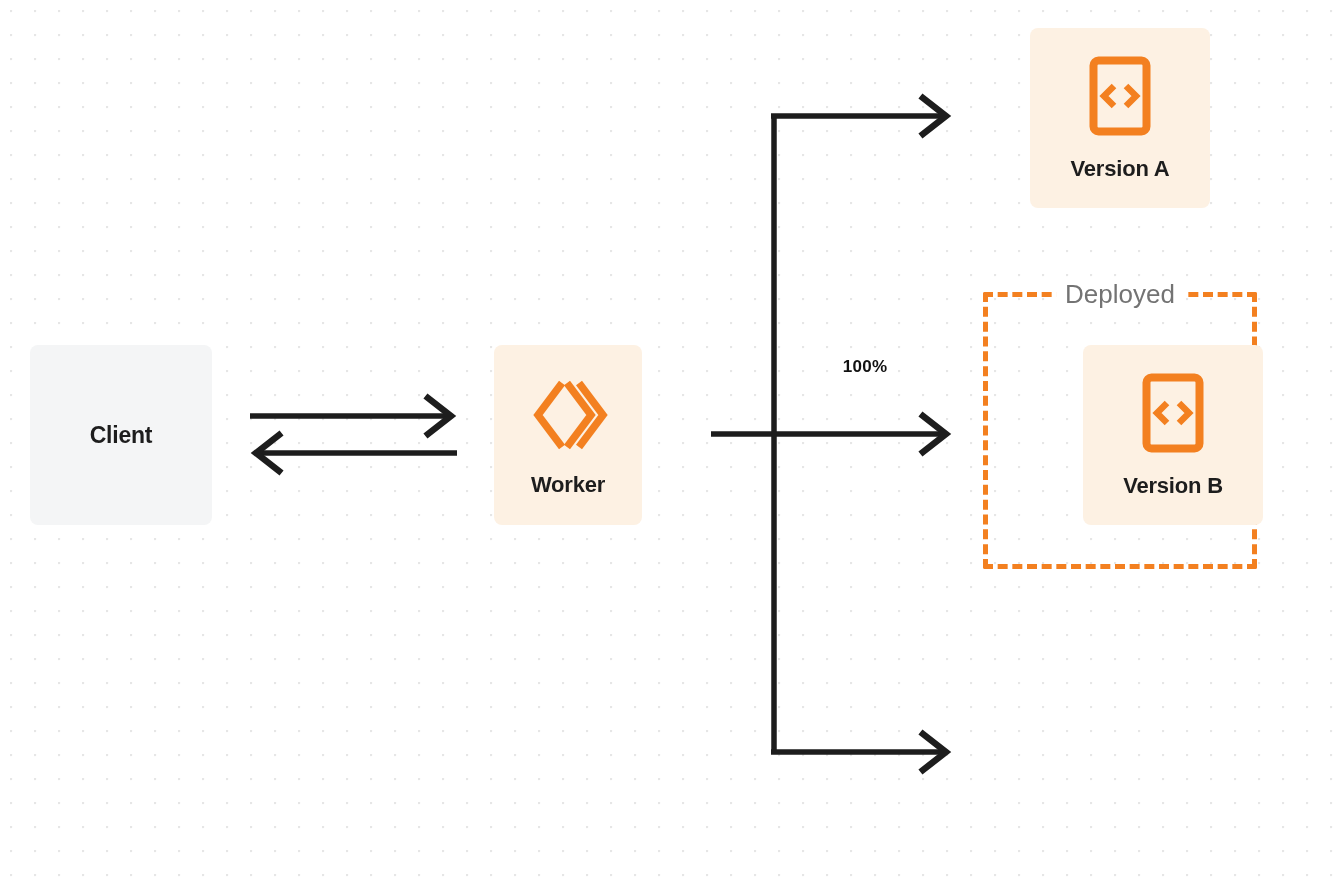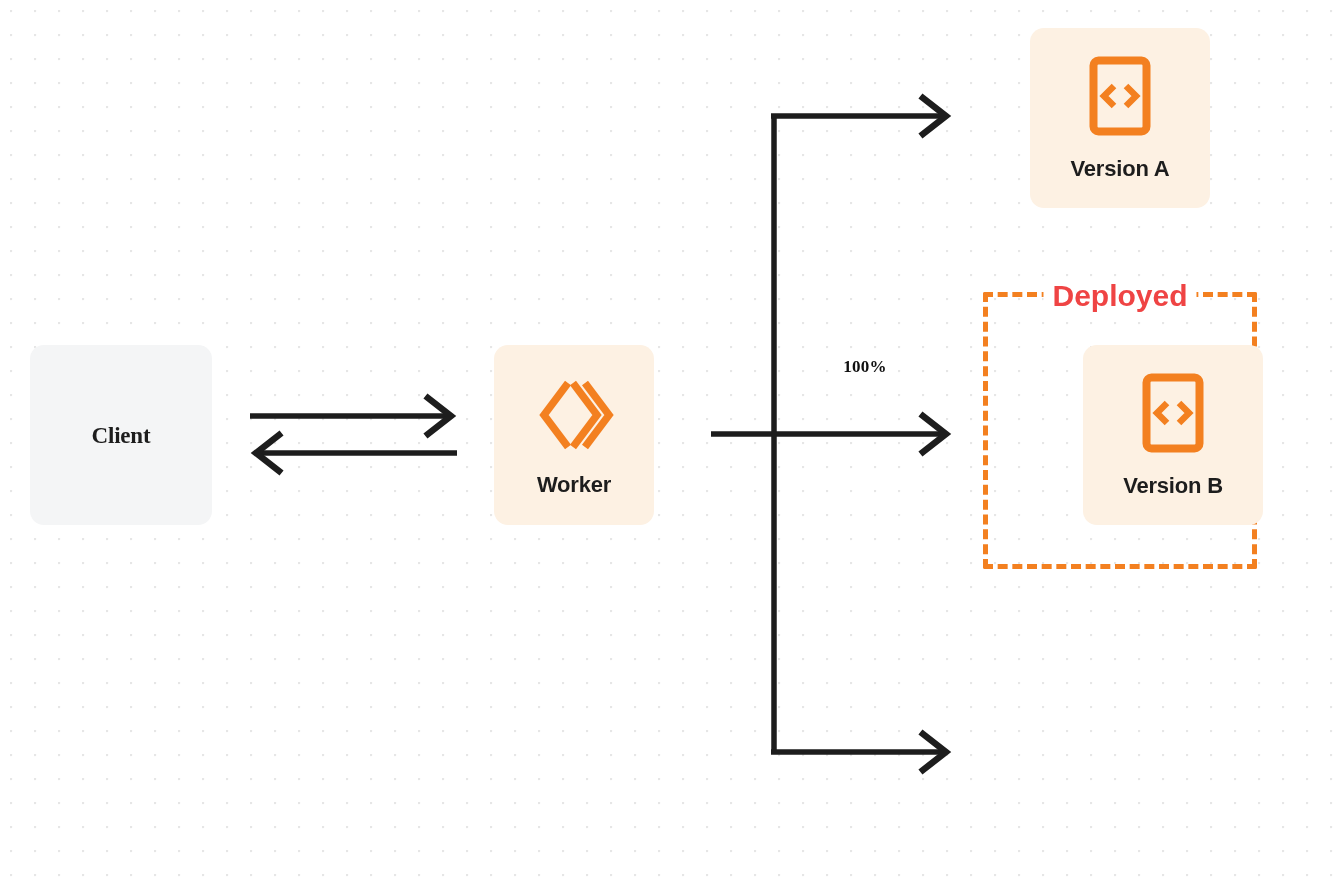--- a/index.html
+++ b/index.html
@@ -38,7 +38,7 @@
   .node {
     position: absolute;
     box-sizing: border-box;
-    border-radius: 14px;
+    border-radius: 8px;
     display: flex;
     flex-direction: column;
     align-items: center;

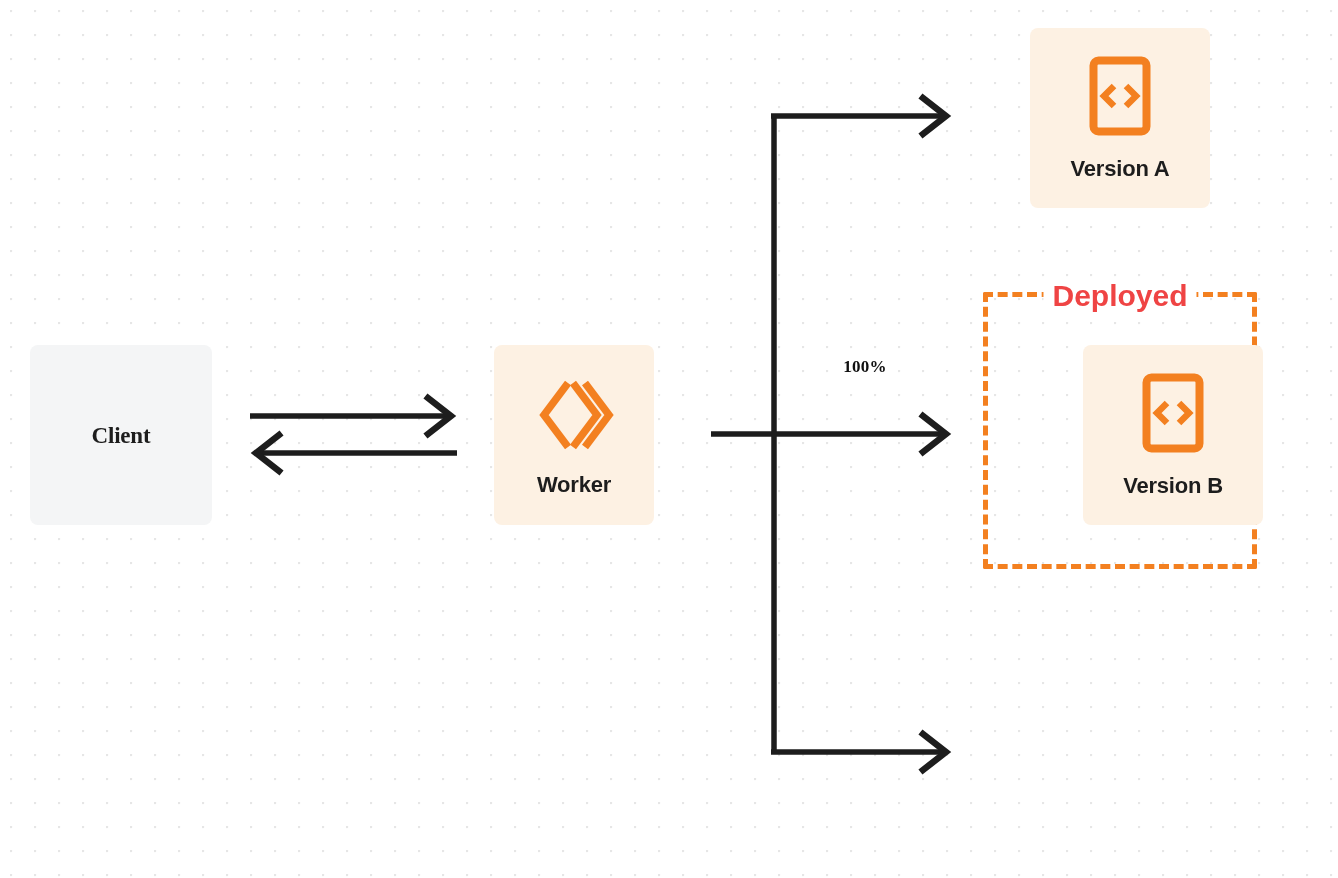--- a/index.html
+++ b/index.html
@@ -112,9 +112,9 @@
     transform: translateX(-50%);
     background-color: #ffffff;
     padding: 0 9px;
-    font-size: 30px;
-    font-weight: bold;
-    color: #ef4444;
+    font-size: 26px;
+    font-weight: normal;
+    color: #737373;
     line-height: 1;
     white-space: nowrap;
   }

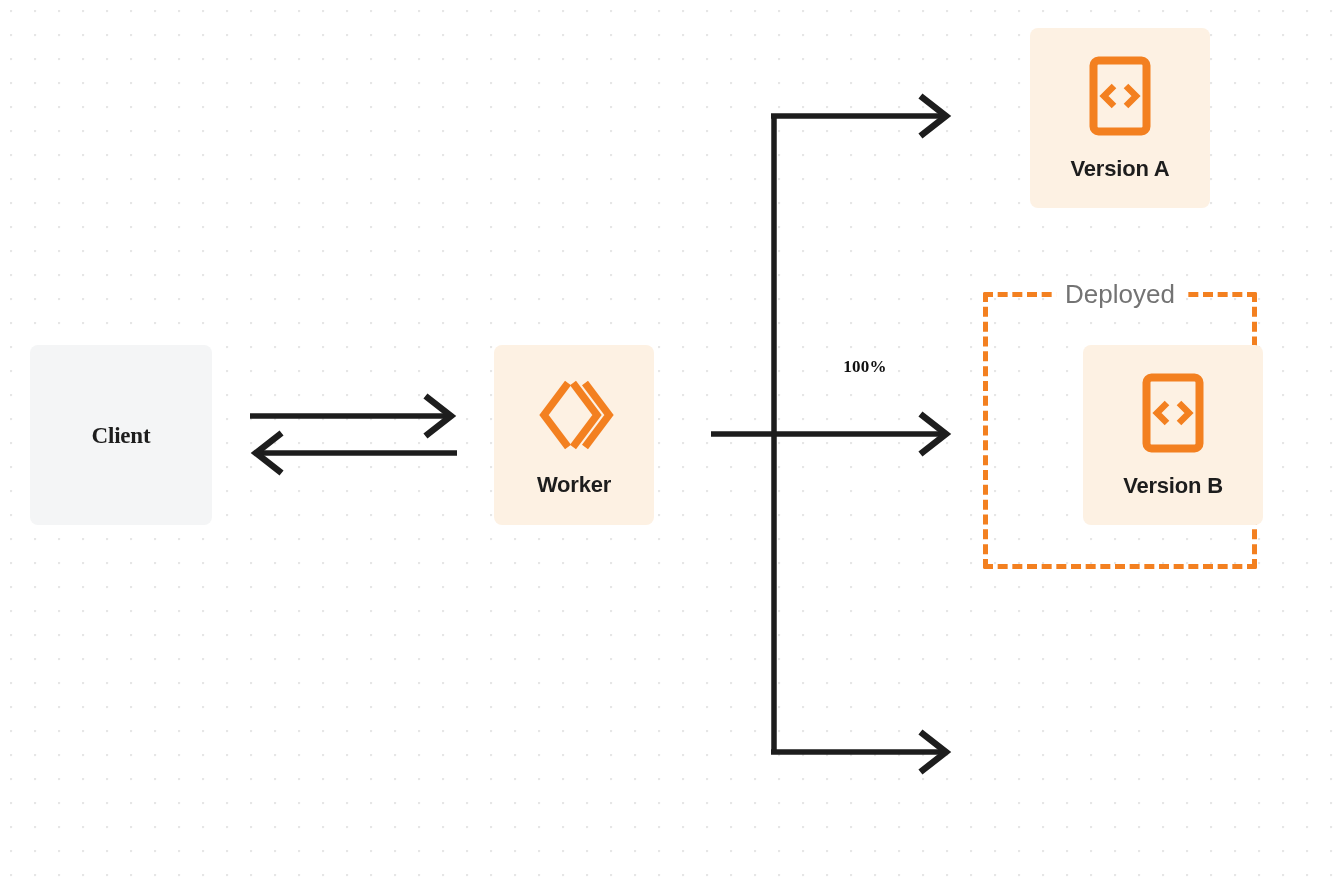--- a/index.html
+++ b/index.html
@@ -131,7 +131,6 @@
     font-weight: bold;
     letter-spacing: 0.3px;
     line-height: 1.95;
-    font-family: Liberation Serif, serif;
   }
   .traffic-label div { white-space: nowrap; }
 </style>

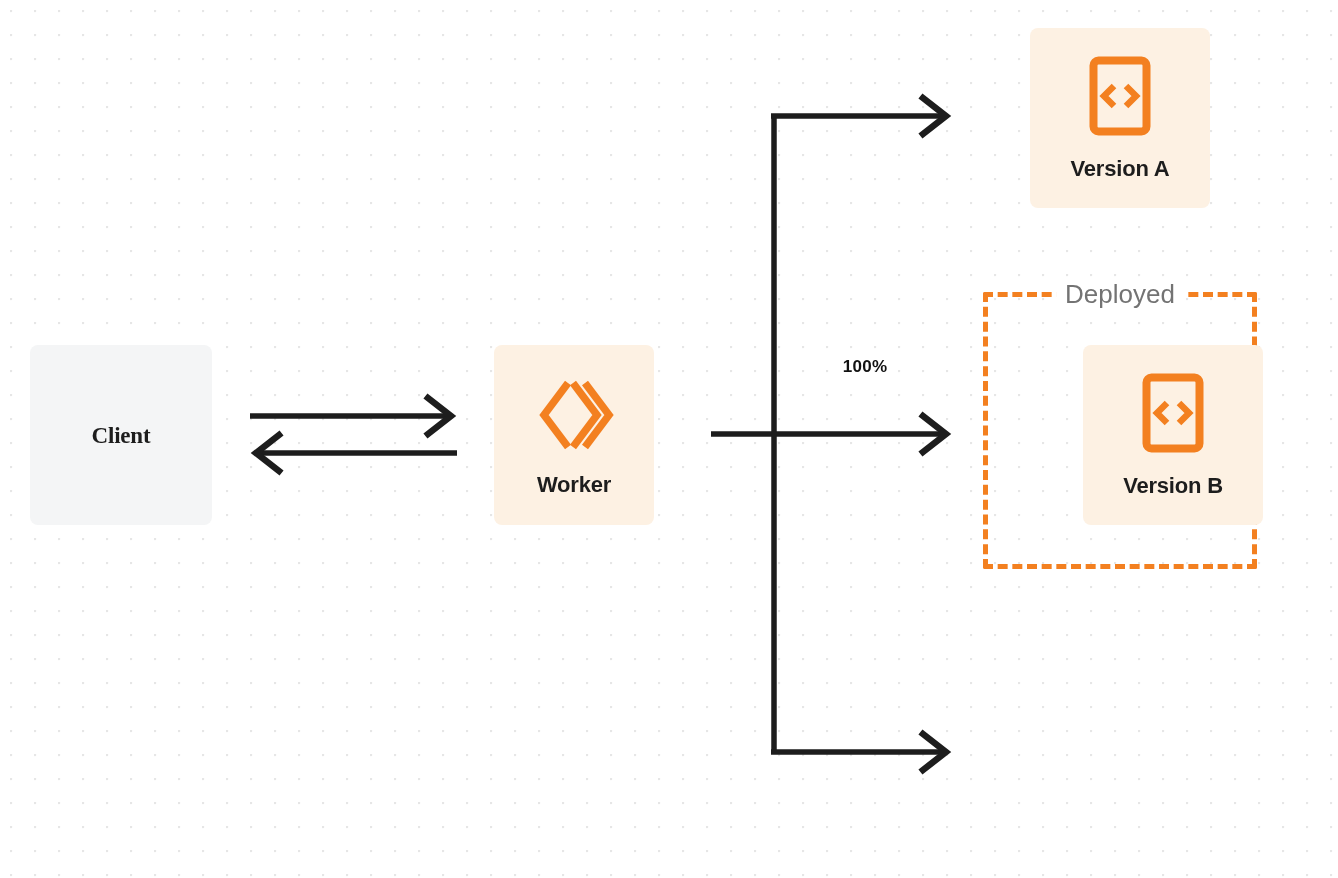--- a/index.html
+++ b/index.html
@@ -81,7 +81,6 @@
 
   .node-client .node-label {
     font-size: 23px;
-    font-family: Liberation Serif, serif;
   }
 
   .node-icon {

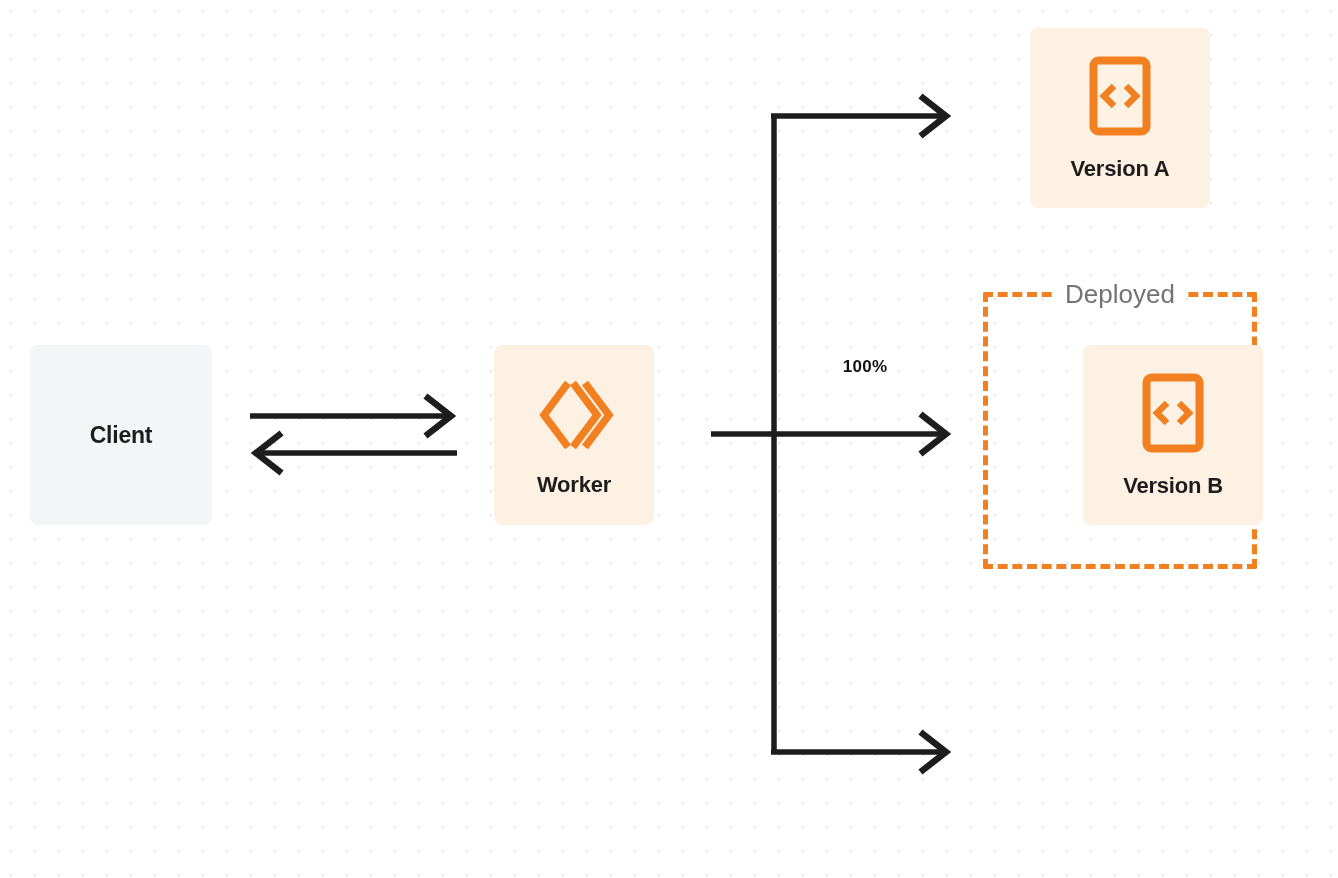--- a/index.html
+++ b/index.html
@@ -56,7 +56,7 @@
   .node-worker {
     left: 494px;
     top: 345px;
-    width: 160px;
+    width: 148px;
     height: 180px;
     background-color: #fdf1e3;
   }

